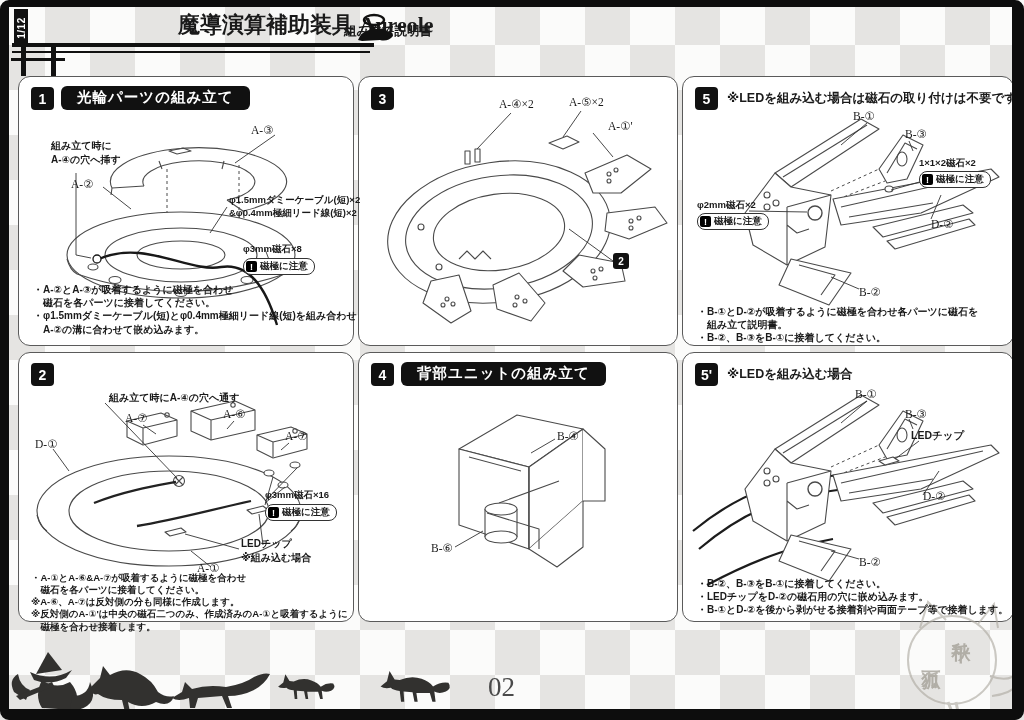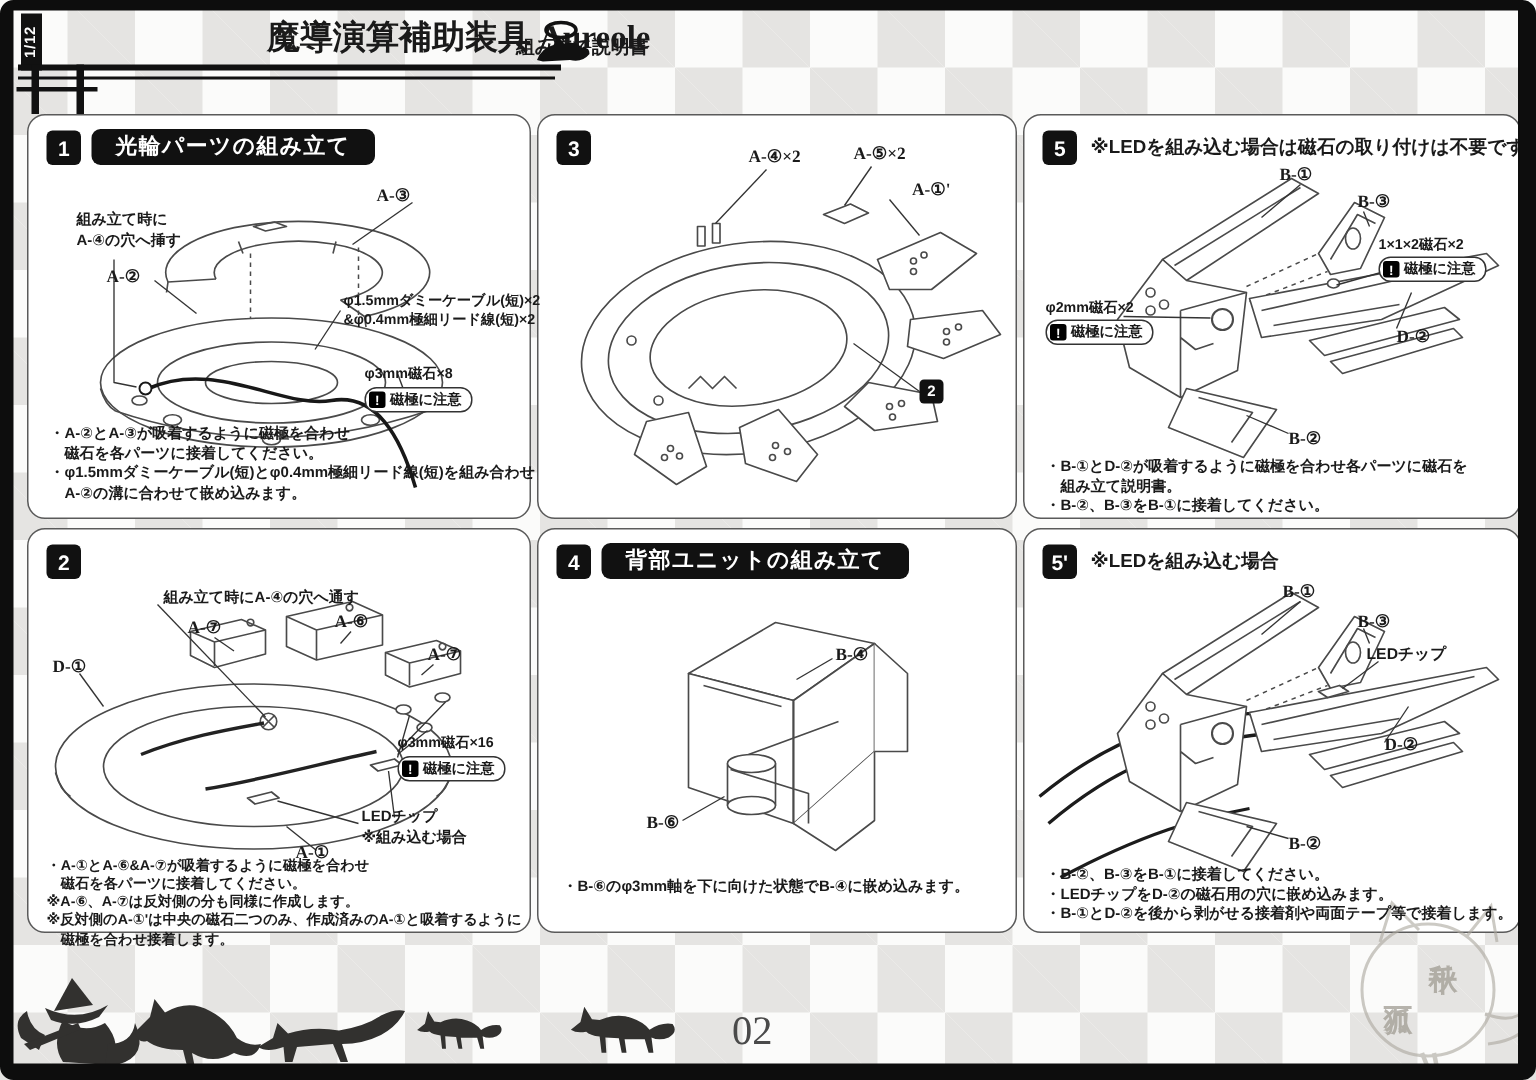--- a/index.html
+++ b/index.html
@@ -34,7 +34,7 @@
     font-size:14.5px;padding:2px 16px 3px;border-radius:6px;white-space:nowrap;z-index:5;
     font-family:"Liberation Serif","DejaVu Serif",serif;letter-spacing:1px;}
   .p5head{position:absolute;left:44px;top:13px;font-size:12.5px;font-weight:bold;white-space:nowrap;z-index:5;}
-  .lbl{position:absolute;font-family:"Liberation Serif","DejaVu Serif",serif;font-weight:bold;
+  .lbl{position:absolute;font-family:"Liberation Serif","DejaVu Serif",serif;font-weight:normal;
     font-size:11.5px;white-space:nowrap;z-index:4;text-align:center;}
   .spec{position:absolute;font-size:9.5px;font-weight:bold;white-space:nowrap;z-index:4;}
   .chip{position:absolute;display:inline-flex;align-items:center;gap:3px;background:#fff;

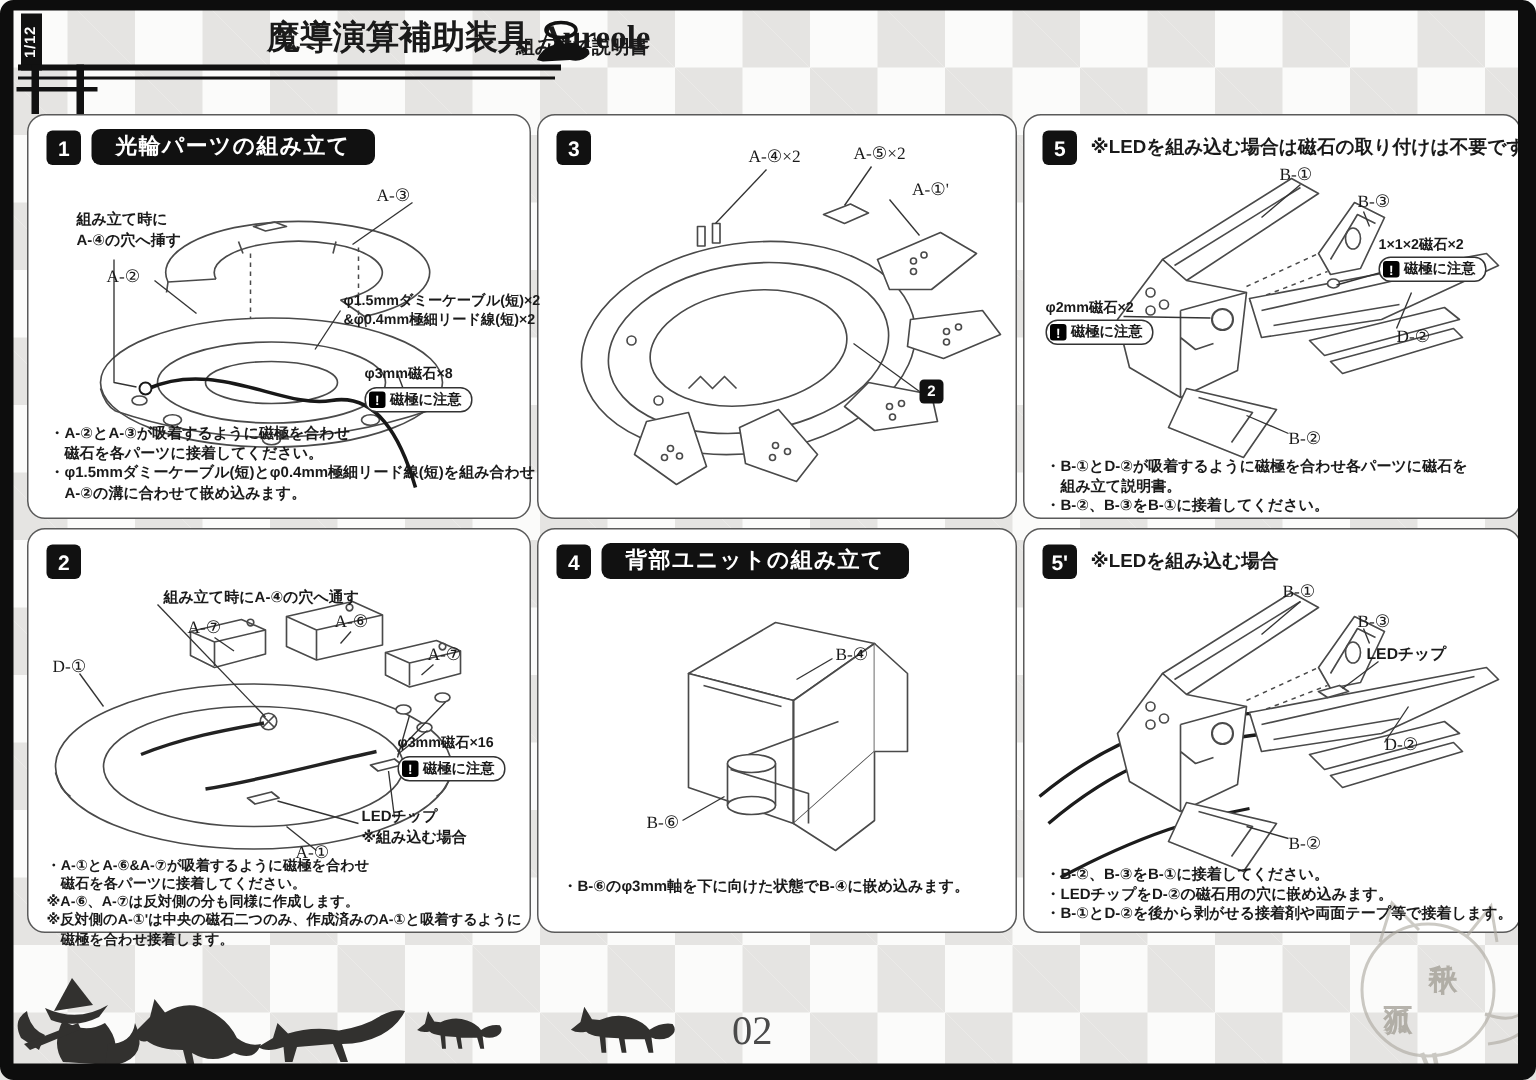--- a/index.html
+++ b/index.html
@@ -269,9 +269,6 @@
     <div class="bar">背部ユニットの組み立て</div>
     <div class="lbl" style="left:198px;top:76px;">B-④</div>
     <div class="lbl" style="left:72px;top:188px;">B-⑥</div>
-    <div class="notes" style="left:16px;top:232px;">
-      <div class="note">・B-⑥のφ3mm軸を下に向けた状態でB-④に嵌め込みます。</div>
-    </div>
   </section>
 
   <section class="panel" style="left:682px;top:76px;width:330px;height:268px;">

